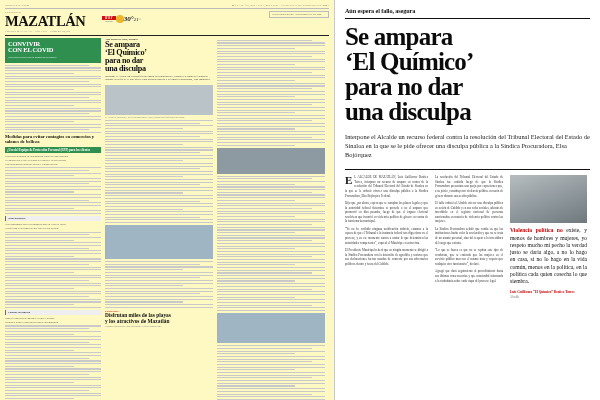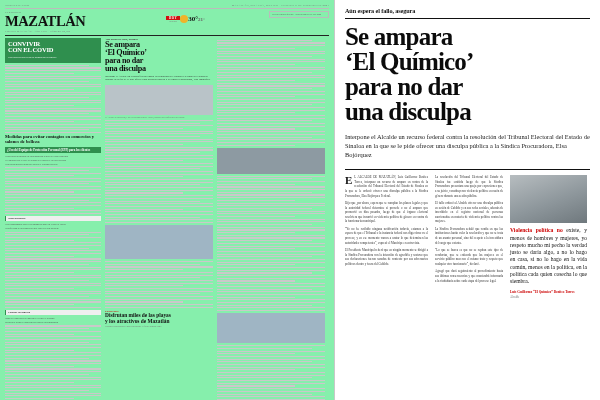--- a/index.html
+++ b/index.html
@@ -20,7 +20,7 @@
   .paper {
     position: relative;
     width: 335px; height: 400px;
-    background: #86efac;
+    background: #fef9c3;
     padding: 4px 5px 3px 5px;
     overflow: hidden;
     border-right: 1px solid #c8c8c8;

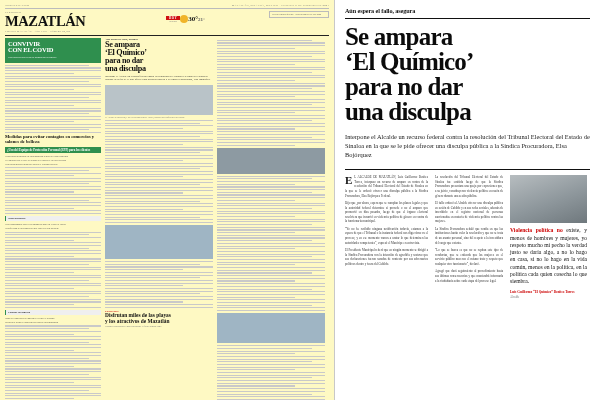--- a/index.html
+++ b/index.html
@@ -46,8 +46,8 @@
   }
   .mh-sub { font-size: 2.4px; color: #777; margin-top: 1px; letter-spacing:.2px;}
   .masthead-mid {
-    flex: 1; display: flex; align-items: center; justify-content: center;
-    padding-top: 4px;
+    flex: 1; display: flex; align-items: center; justify-content: flex-start;
+    padding-top: 4px; font-style: italic;
   }
   .hoy-box { text-align: center; }
   .hoy-label {

